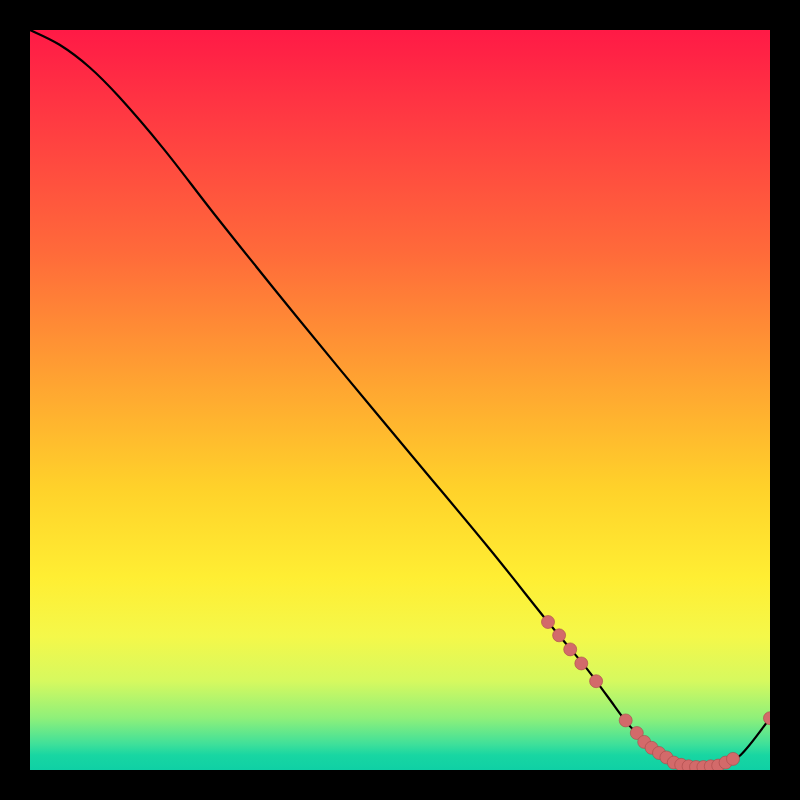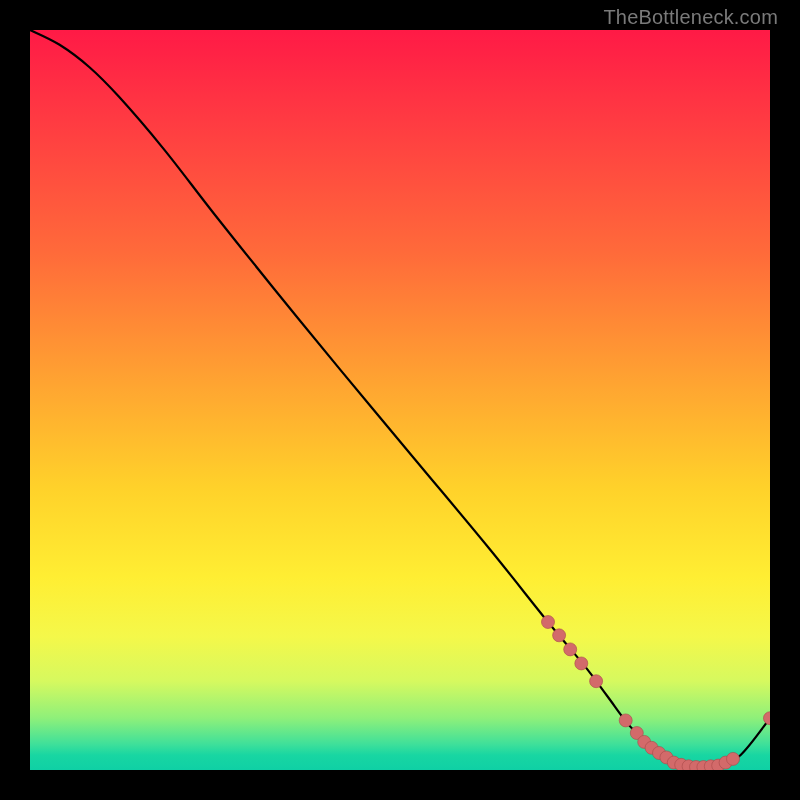--- a/index.html
+++ b/index.html
@@ -60,7 +60,6 @@
 <body>
 
 <div class="frame">
-  <div class="watermark">TheBottleneck.com</div>
   <div class="plot">
     <svg viewBox="0 0 740 740" preserveAspectRatio="none">
       <path id="curve-path" fill="none" stroke="#000000" stroke-width="2.2" stroke-linecap="round" stroke-linejoin="round" d="M 0.00 0.00 C 5.33 2.66, 18.94 8.14, 29.60 14.80 C 40.26 21.46, 48.54 27.68, 59.20 37.00 C 69.86 46.32, 75.48 51.95, 88.80 66.60 C 102.12 81.25, 115.88 97.09, 133.20 118.40 C 150.52 139.71, 165.02 159.69, 185.00 185.00 C 204.98 210.31, 221.56 231.03, 244.20 259.00 C 266.84 286.97, 285.49 309.76, 310.80 340.40 C 336.11 371.04, 358.16 397.23, 384.80 429.20 C 411.44 461.17, 434.82 488.70, 458.80 518.00 C 482.78 547.30, 500.68 570.69, 518.00 592.00 C 535.32 613.31, 544.34 623.08, 555.00 636.40 C 565.66 649.72, 569.21 655.34, 577.20 666.00 C 585.19 676.66, 591.41 686.28, 599.40 695.60 C 607.39 704.92, 613.61 711.14, 621.60 717.80 C 629.59 724.46, 635.81 729.14, 643.80 732.60 C 651.79 736.06, 658.01 736.51, 666.00 737.04 C 673.99 737.57, 680.21 737.69, 688.20 735.56 C 696.19 733.43, 701.08 733.72, 710.40 725.20 C 719.72 716.68, 734.67 694.86, 740.00 688.20"></path>

